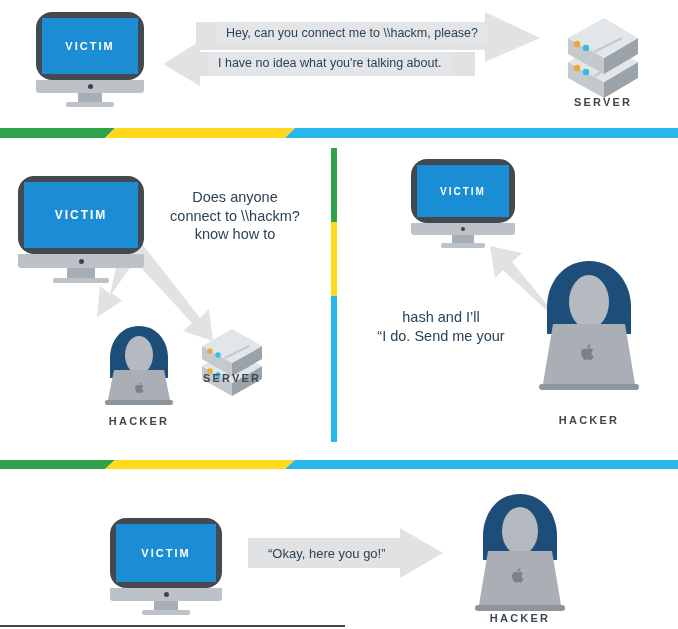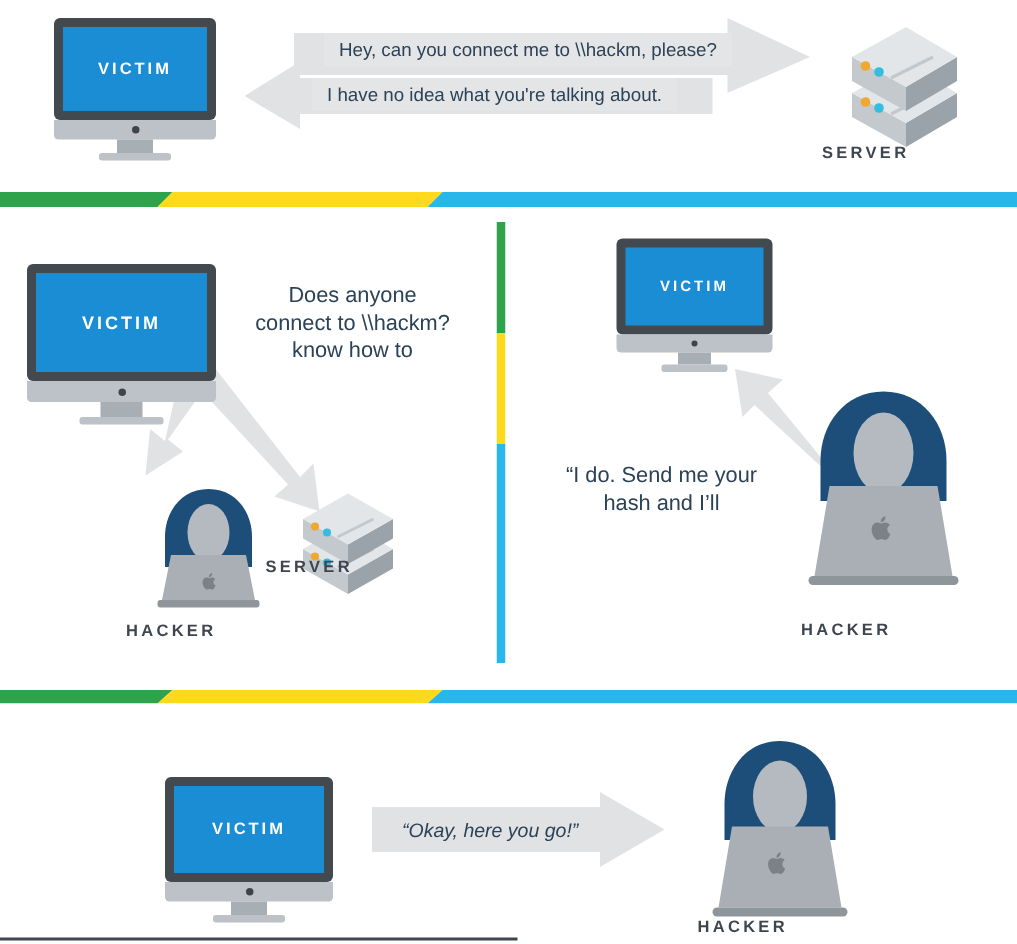--- a/index.html
+++ b/index.html
@@ -26,7 +26,7 @@
     width: 100%;
     box-sizing: border-box;
     background: #434a4f;
-    border-radius: 4px;
+    border-radius: 16px;
     padding: 6px;
   }
   .monitor .screen {

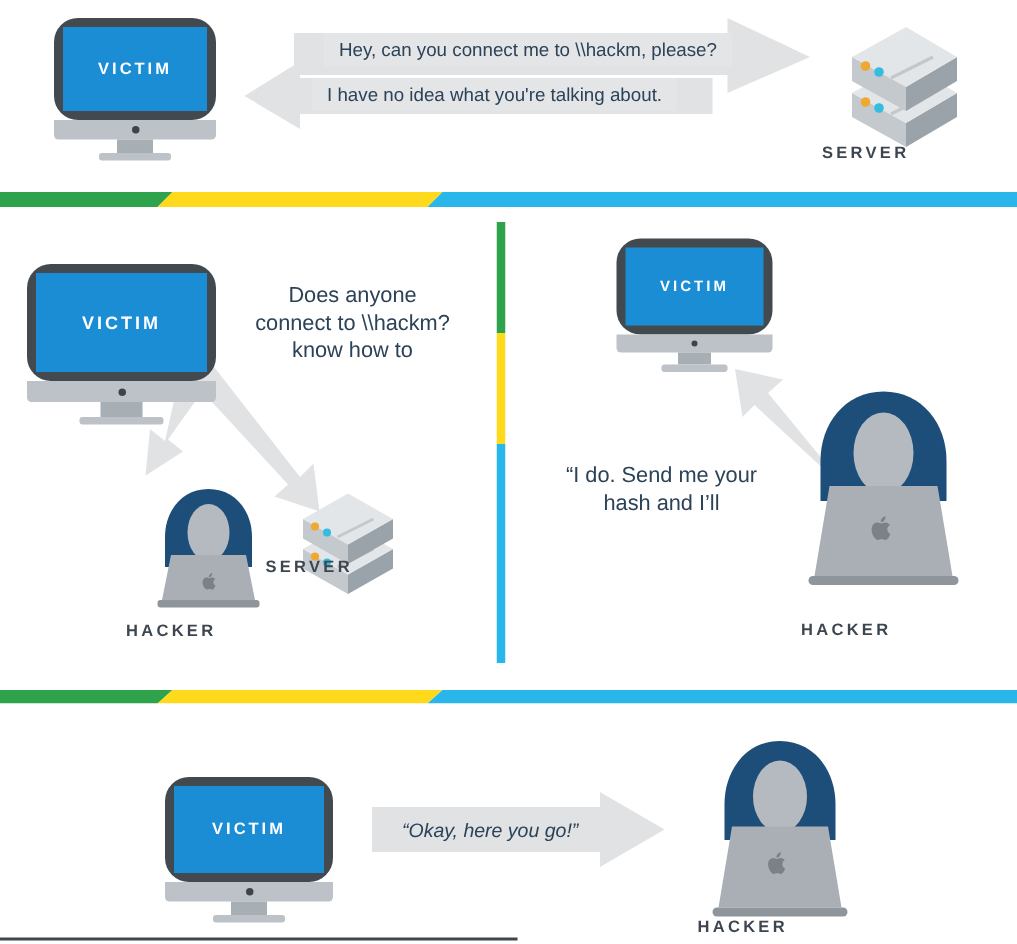--- a/index.html
+++ b/index.html
@@ -81,6 +81,7 @@
     color: #3d464f;
     font-weight: bold;
     letter-spacing: 2.2px;
+    text-align: center;
     white-space: nowrap;
   }
 

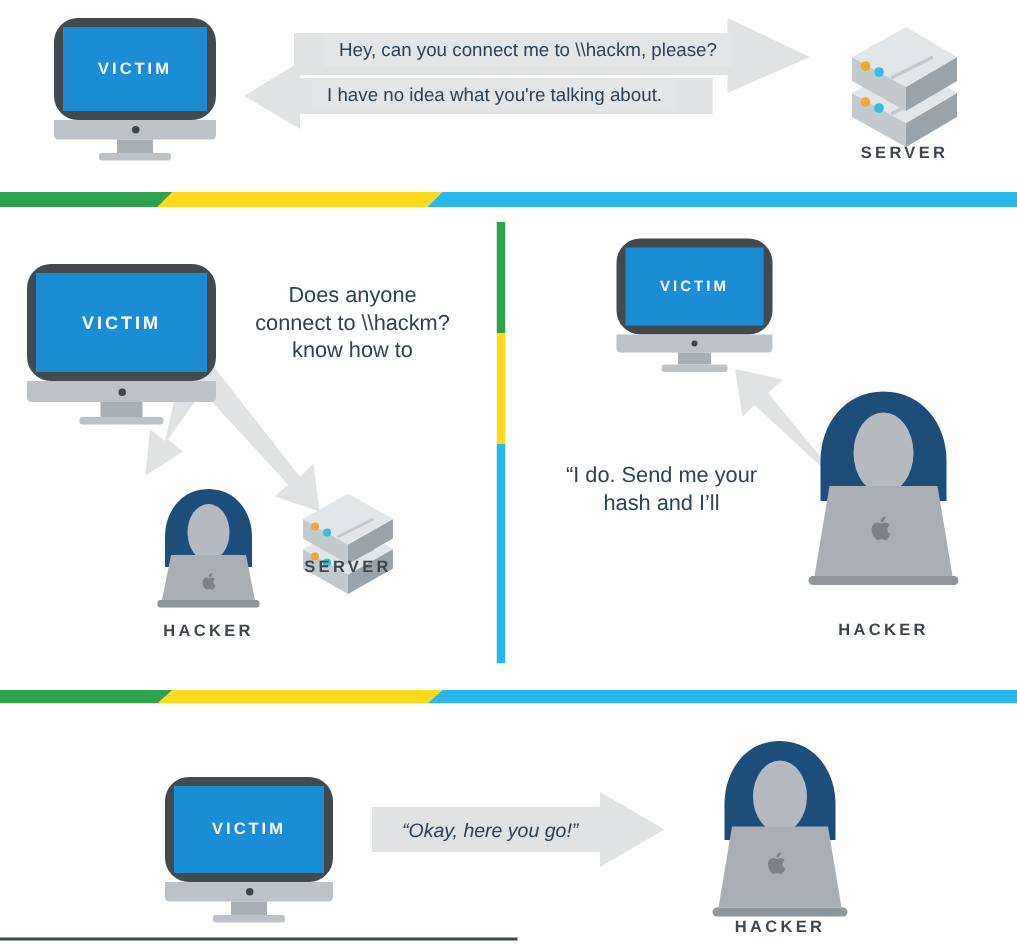--- a/index.html
+++ b/index.html
@@ -270,8 +270,8 @@
   </div>
 
   <div class="free-text" style="left:358px; top:308px; width:166px; font-size:14.5px;">
+    <div>hash and I’ll</div>
     <div>“I do. Send me your</div>
-    <div>hash and I’ll</div>
   </div>
 
   <div class="hacker" style="left:527px; top:256px;">

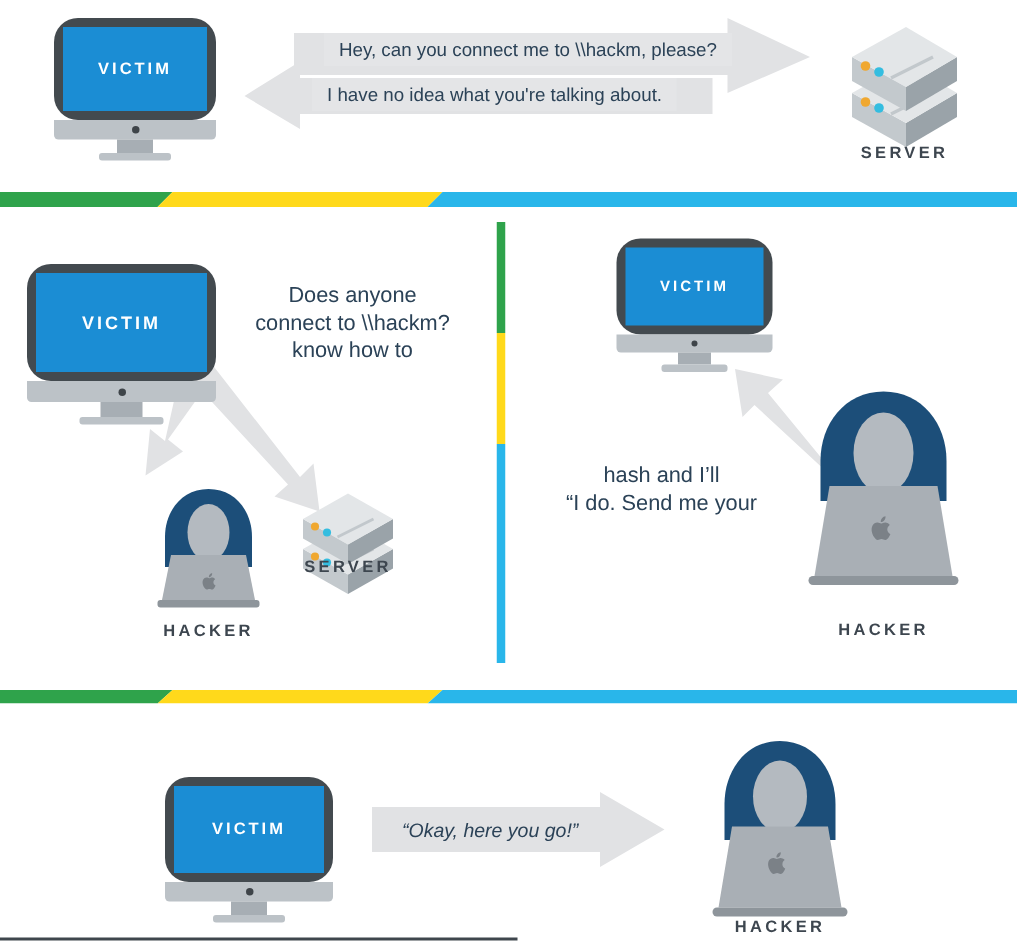--- a/index.html
+++ b/index.html
@@ -310,7 +310,7 @@
     <div class="foot" style="left:32px; top:92px; width:48px; height:5px;"></div>
   </div>
 
-  <div class="banner-text" style="left:258px; top:541px; height:24px; padding:0 10px; font-size:13px; background:transparent;font-style:italic;">“Okay, here you go!”</div>
+  <div class="banner-text" style="left:258px; top:541px; height:24px; padding:0 10px; font-size:13px; background:transparent;">“Okay, here you go!”</div>
 
   <div class="hacker" style="left:464px; top:490px;">
     <svg width="112" height="126" viewBox="0 0 112 126" xmlns="http://www.w3.org/2000/svg">

